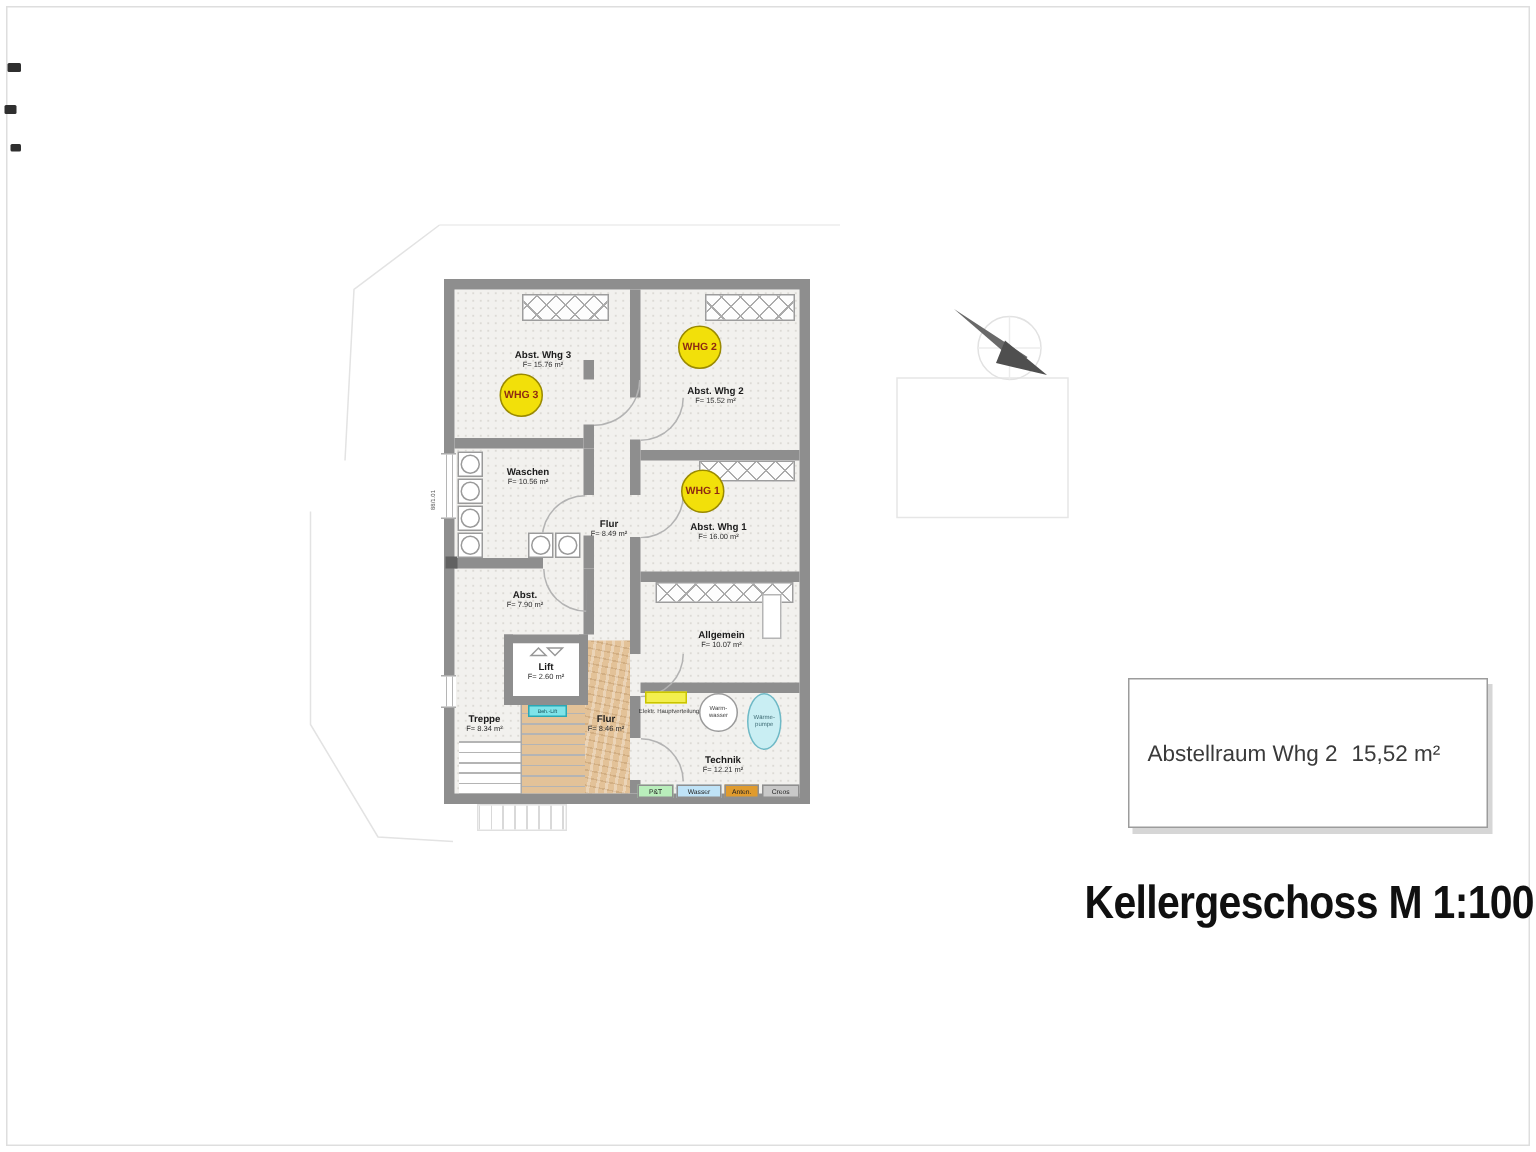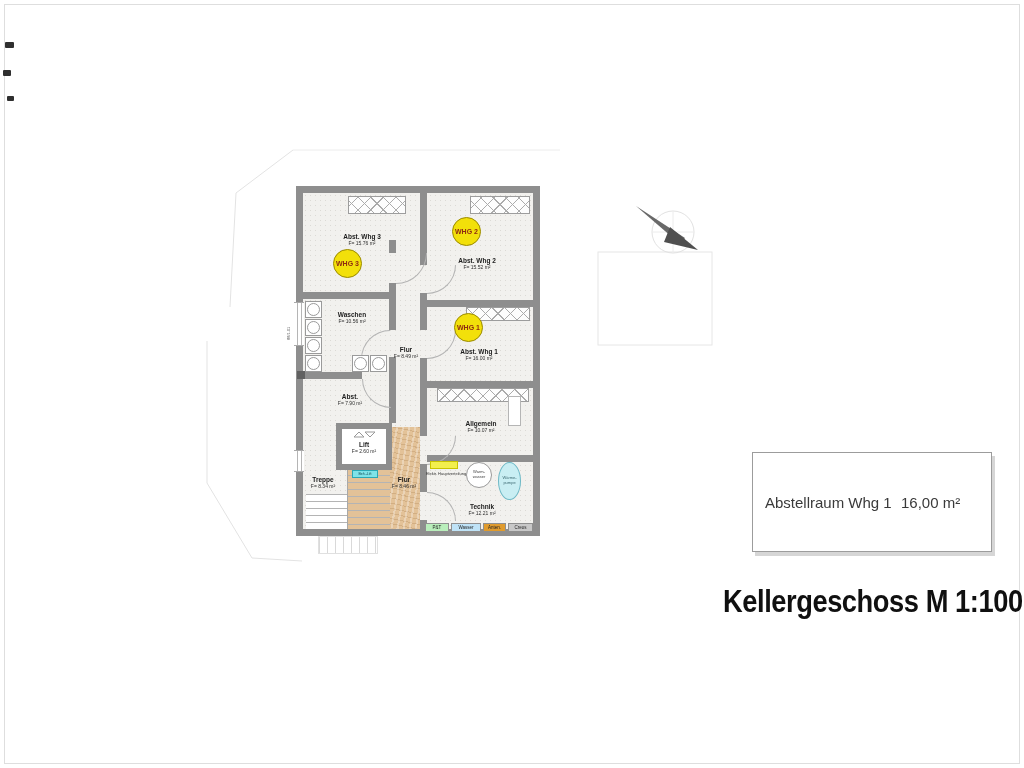--- a/index.html
+++ b/index.html
@@ -242,10 +242,6 @@
   </div>
 
   <div class="sumtable">
-    <div class="sumrow">
-      <span class="lbl">Abstellraum Whg 1</span>
-      <span class="val">16,00 m²</span>
-    </div>
   </div>
 
   <div class="dwg-title">Kellergeschoss M 1:100</div>

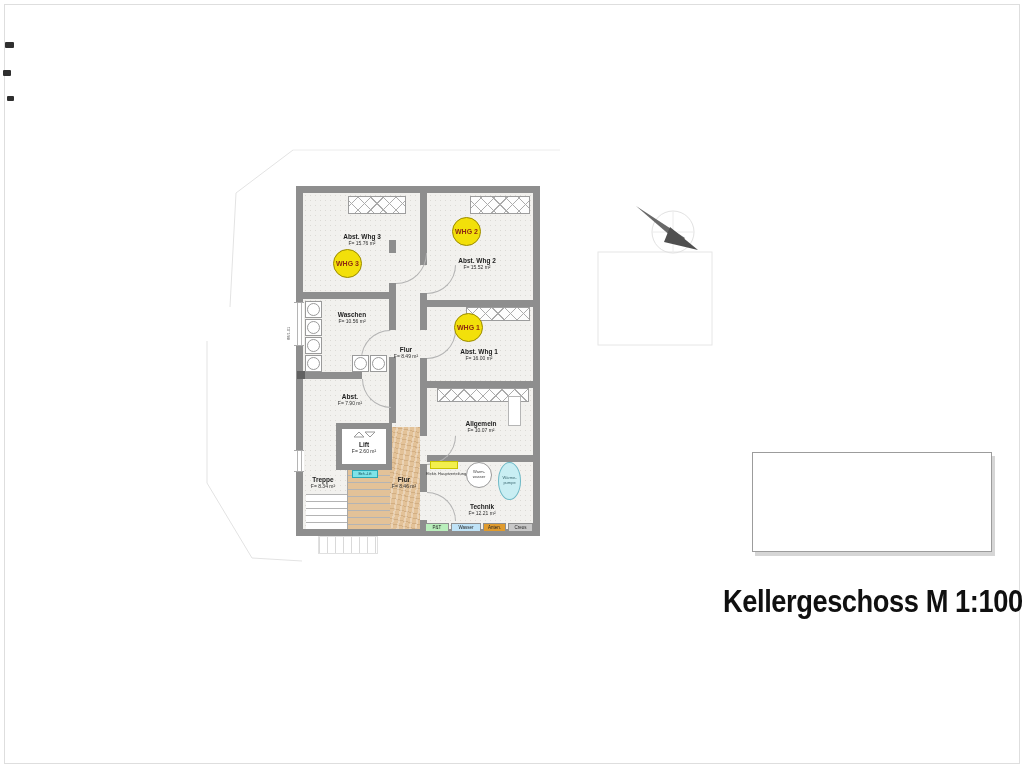--- a/index.html
+++ b/index.html
@@ -242,6 +242,10 @@
   </div>
 
   <div class="sumtable">
+    <div class="sumrow">
+      <span class="lbl">Abstellraum Whg 2</span>
+      <span class="val">15,52 m²</span>
+    </div>
   </div>
 
   <div class="dwg-title">Kellergeschoss M 1:100</div>

